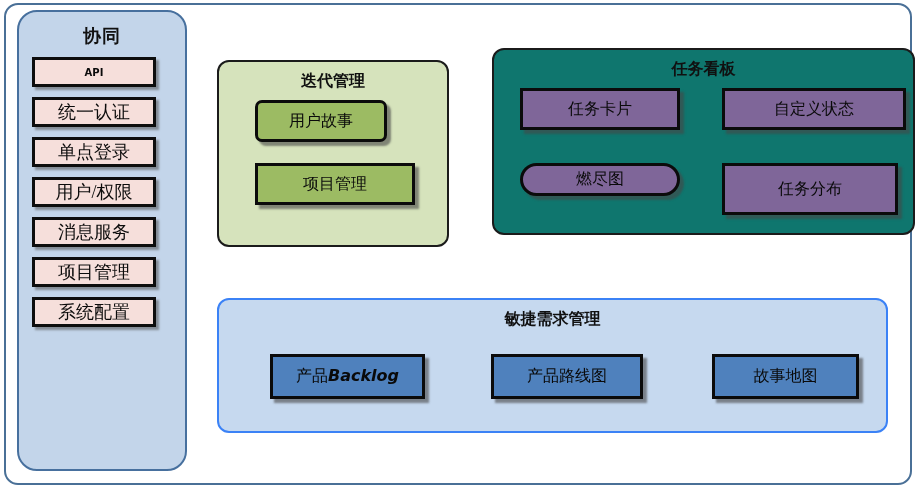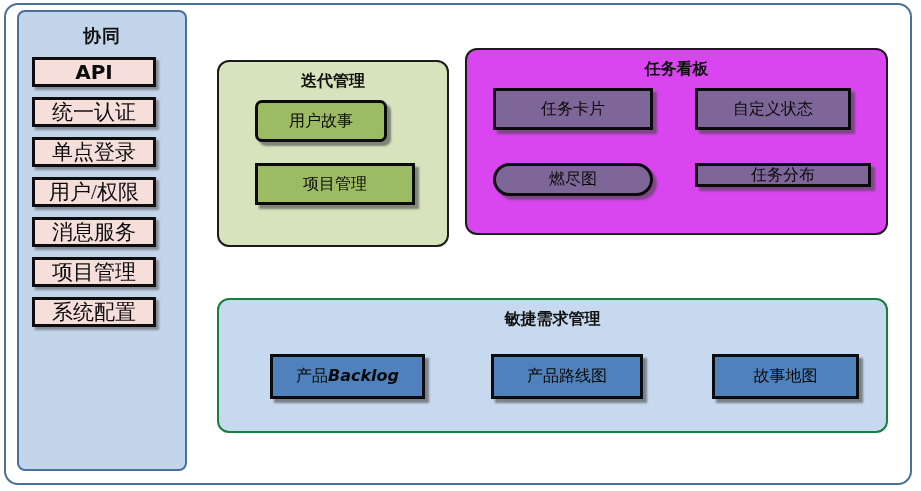--- a/index.html
+++ b/index.html
@@ -42,7 +42,7 @@
     height: 461px;
     background: #c3d5ea;
     border: 2px solid #47709e;
-    border-radius: 8px;
+    border-radius: 20px;
     box-sizing: border-box;
   }
   .sidebar-title {

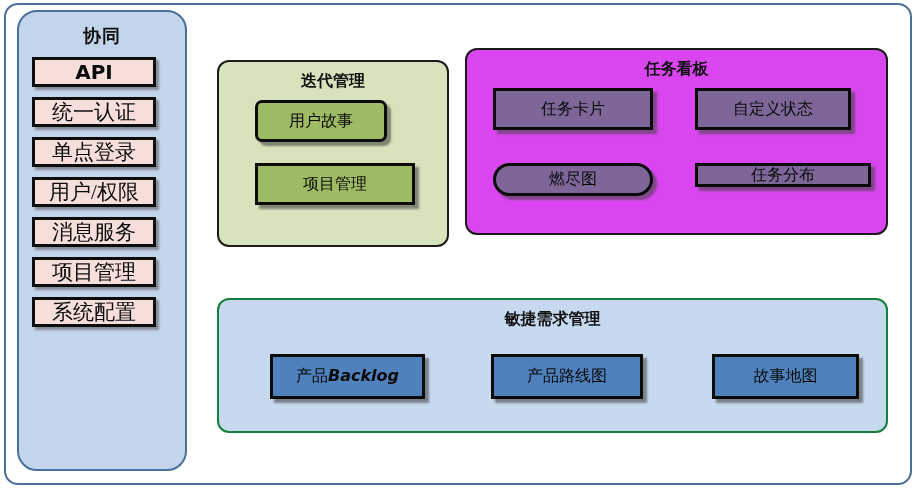--- a/index.html
+++ b/index.html
@@ -82,7 +82,7 @@
   .side-box.api-box {
     font-family: "DejaVu Sans", "Liberation Sans", sans-serif;
     font-weight: bold;
-    font-size: 20px;
+    font-size: 10px;
   }
 
   

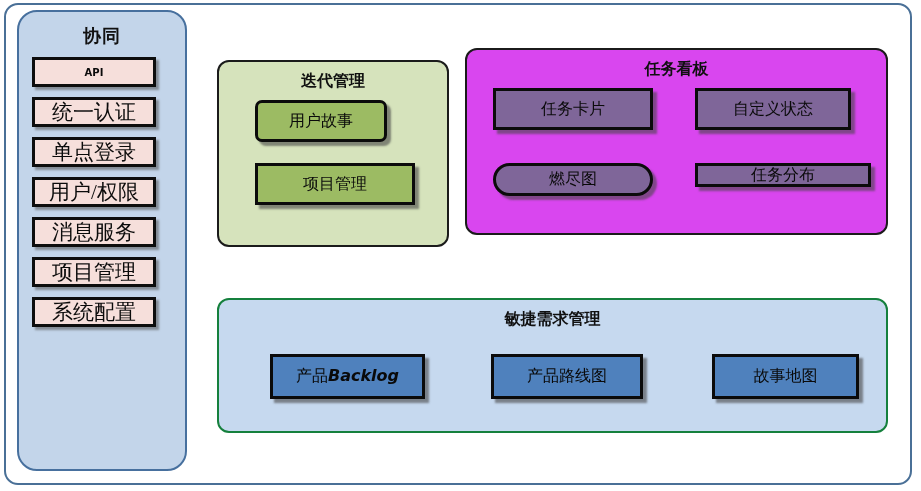--- a/index.html
+++ b/index.html
@@ -112,11 +112,11 @@
     border: 2px solid #1b1b1b;
   }
   .panel-purple {
-    left: 465px;
+    left: 492px;
     top: 48px;
     width: 423px;
     height: 187px;
-    background: #d946ef;
+    background: #0f766e;
     border: 2px solid #1b1b1b;
   }
   .panel-blue {

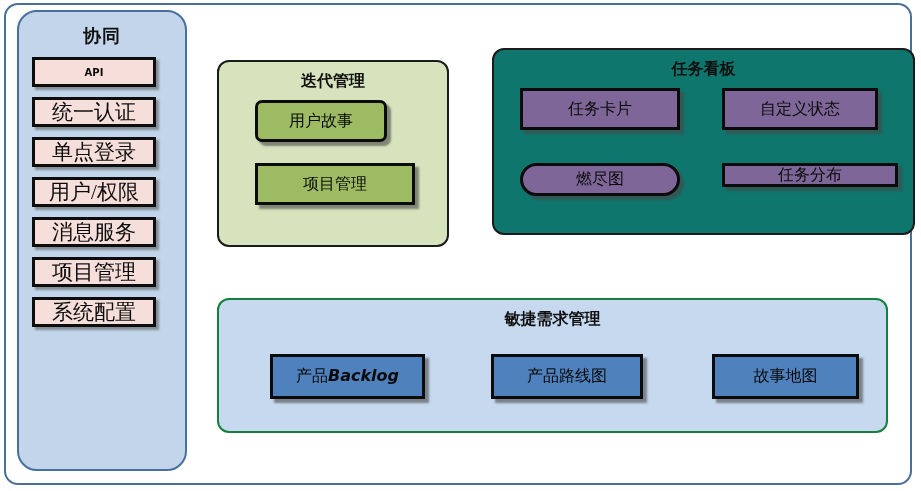--- a/index.html
+++ b/index.html
@@ -75,7 +75,7 @@
     display: flex;
     align-items: center;
     justify-content: center;
-    font-size: 21px;
+    font-size: 18px;
     color: #0b0b0b;
     white-space: nowrap;
   }

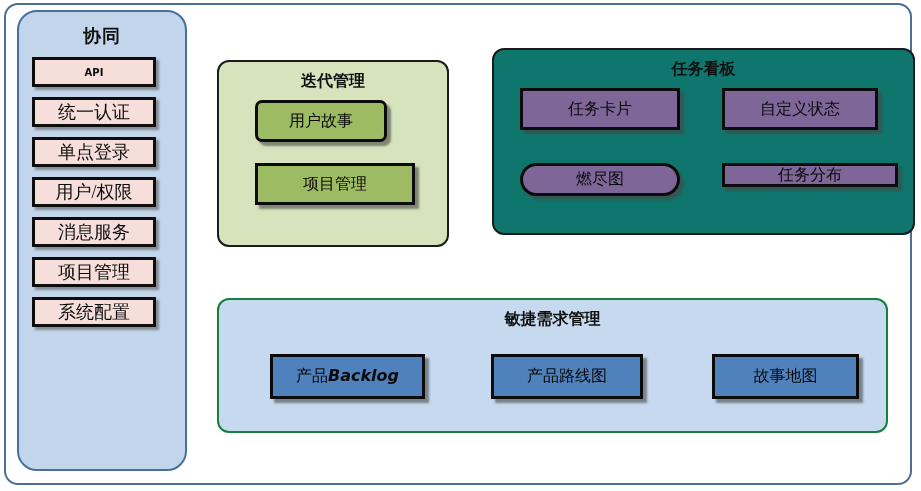--- a/index.html
+++ b/index.html
@@ -149,7 +149,7 @@
   .g2 { left: 36px; top: 101px; width: 160px; height: 42px; }
 
   .p1 { left: 26px;  top: 38px;  width: 160px; height: 42px; }
-  .p2 { left: 228px; top: 38px;  width: 156px; height: 42px; }
+  .p2 { left: 228px; top: 38px;  width: 184px; height: 42px; }
   .p3 { left: 26px;  top: 113px; width: 160px; height: 33px; border-radius: 17px; }
   .p4 { left: 228px; top: 113px; width: 176px; height: 24px; }
 

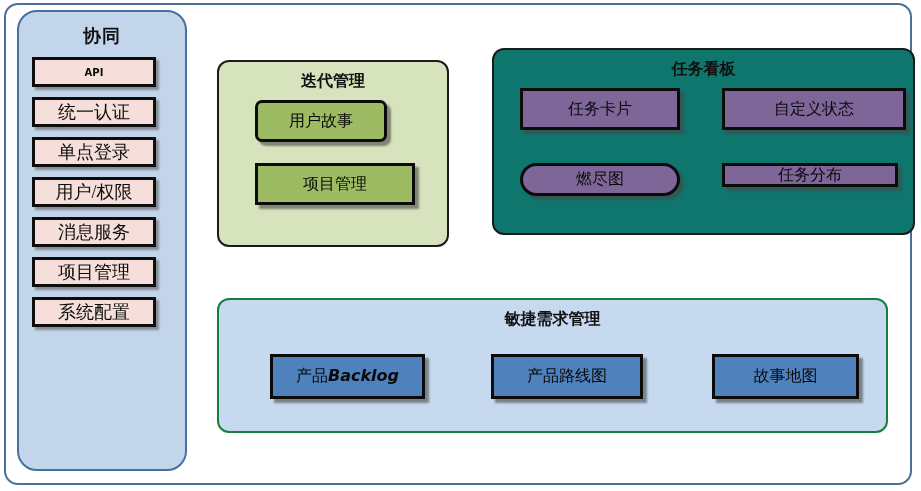--- a/index.html
+++ b/index.html
@@ -151,7 +151,7 @@
   .p1 { left: 26px;  top: 38px;  width: 160px; height: 42px; }
   .p2 { left: 228px; top: 38px;  width: 184px; height: 42px; }
   .p3 { left: 26px;  top: 113px; width: 160px; height: 33px; border-radius: 17px; }
-  .p4 { left: 228px; top: 113px; width: 176px; height: 24px; }
+  .p4 { left: 228px; top: 113px; width: 176px; height: 52px; }
 
   .b1 { left: 51px;  top: 54px; width: 155px; height: 45px; }
   .b2 { left: 272px; top: 54px; width: 152px; height: 45px; }

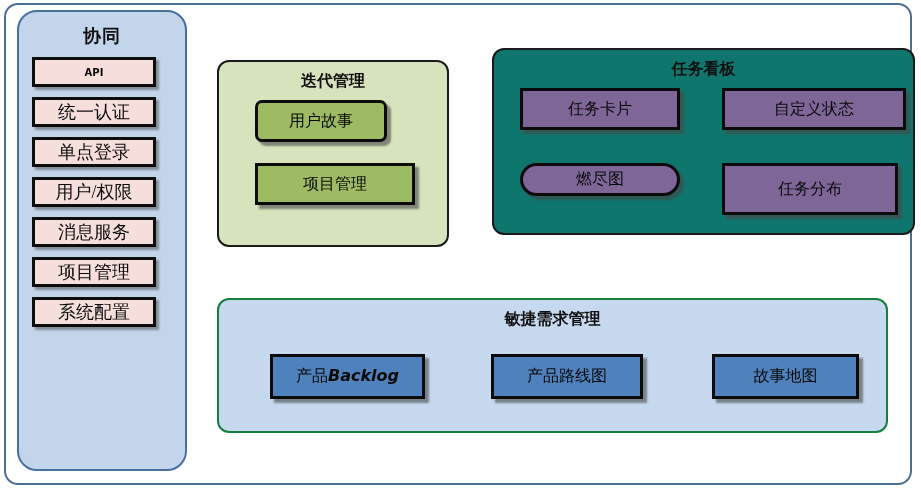--- a/index.html
+++ b/index.html
@@ -125,7 +125,7 @@
     width: 671px;
     height: 135px;
     background: #c6d9ef;
-    border: 2px solid #15803d;
+    border: 2px solid #3b82f6;
   }
 
   

